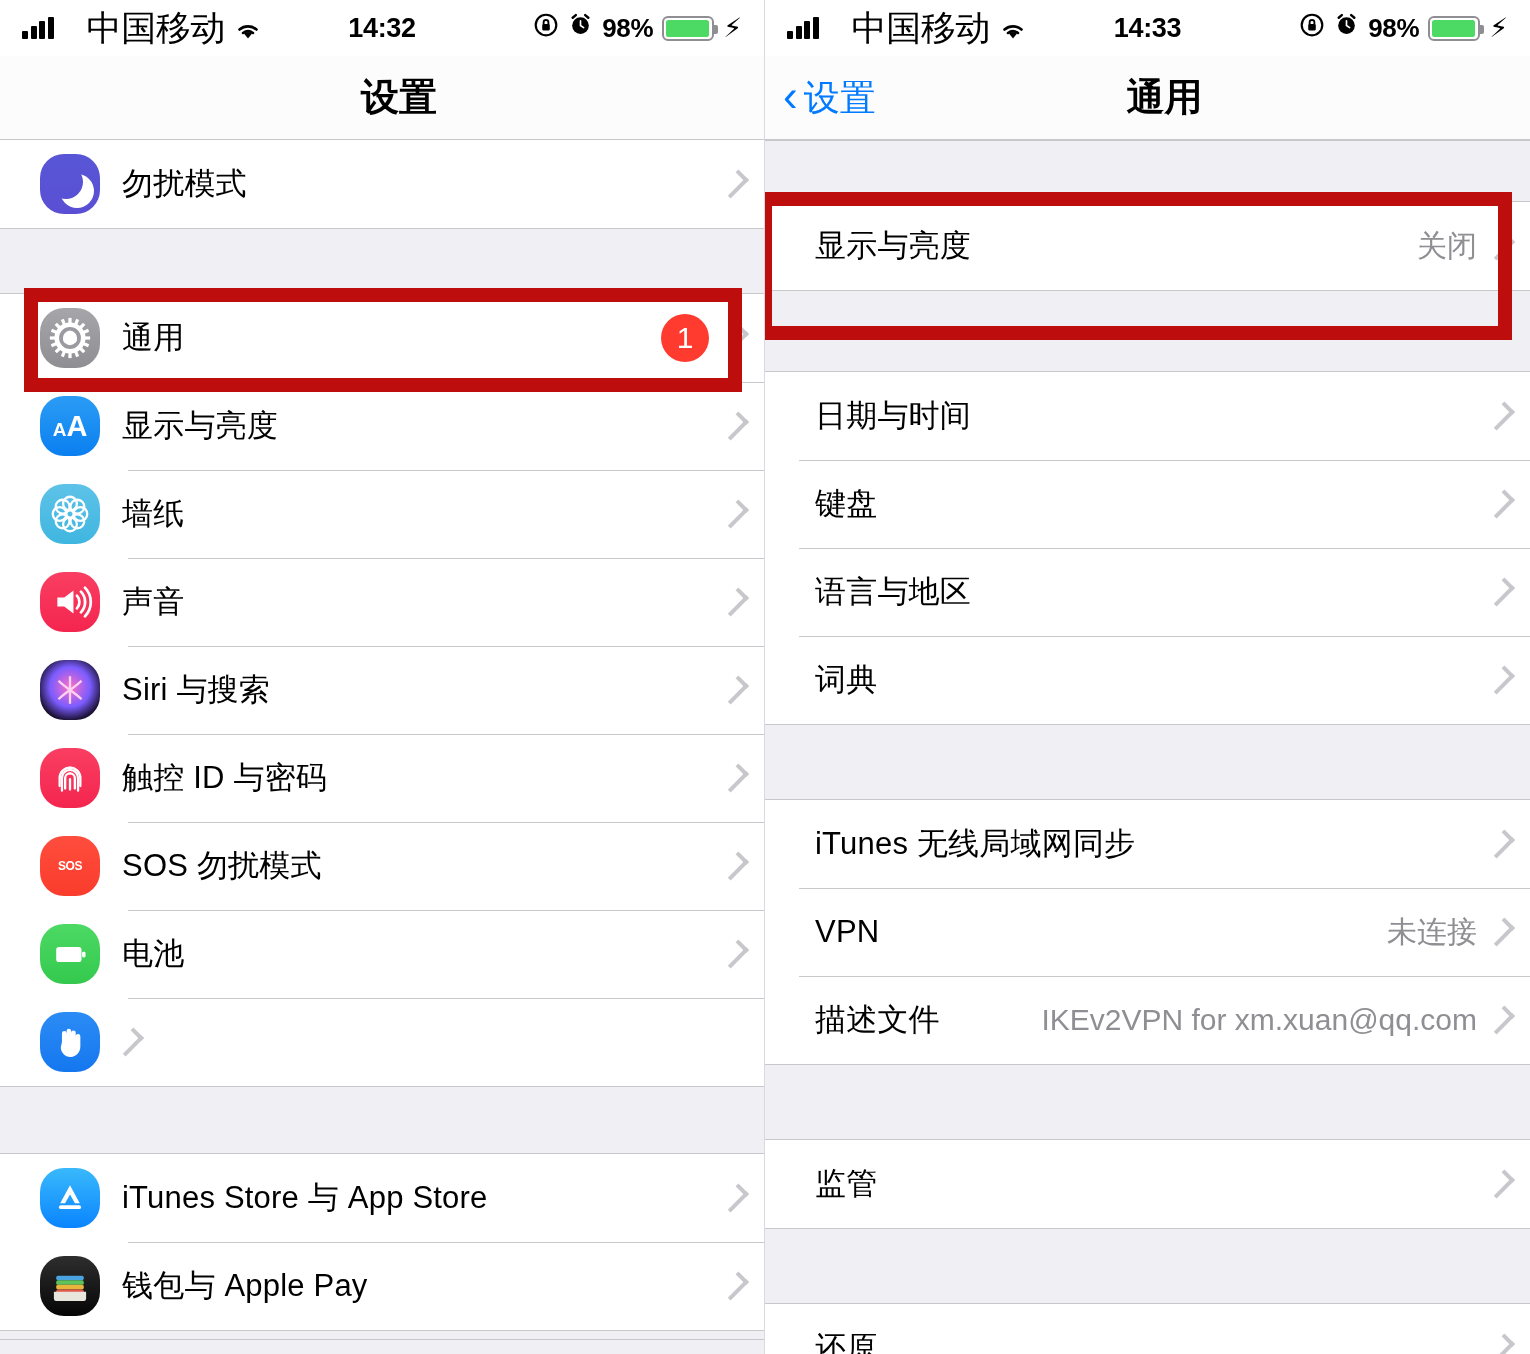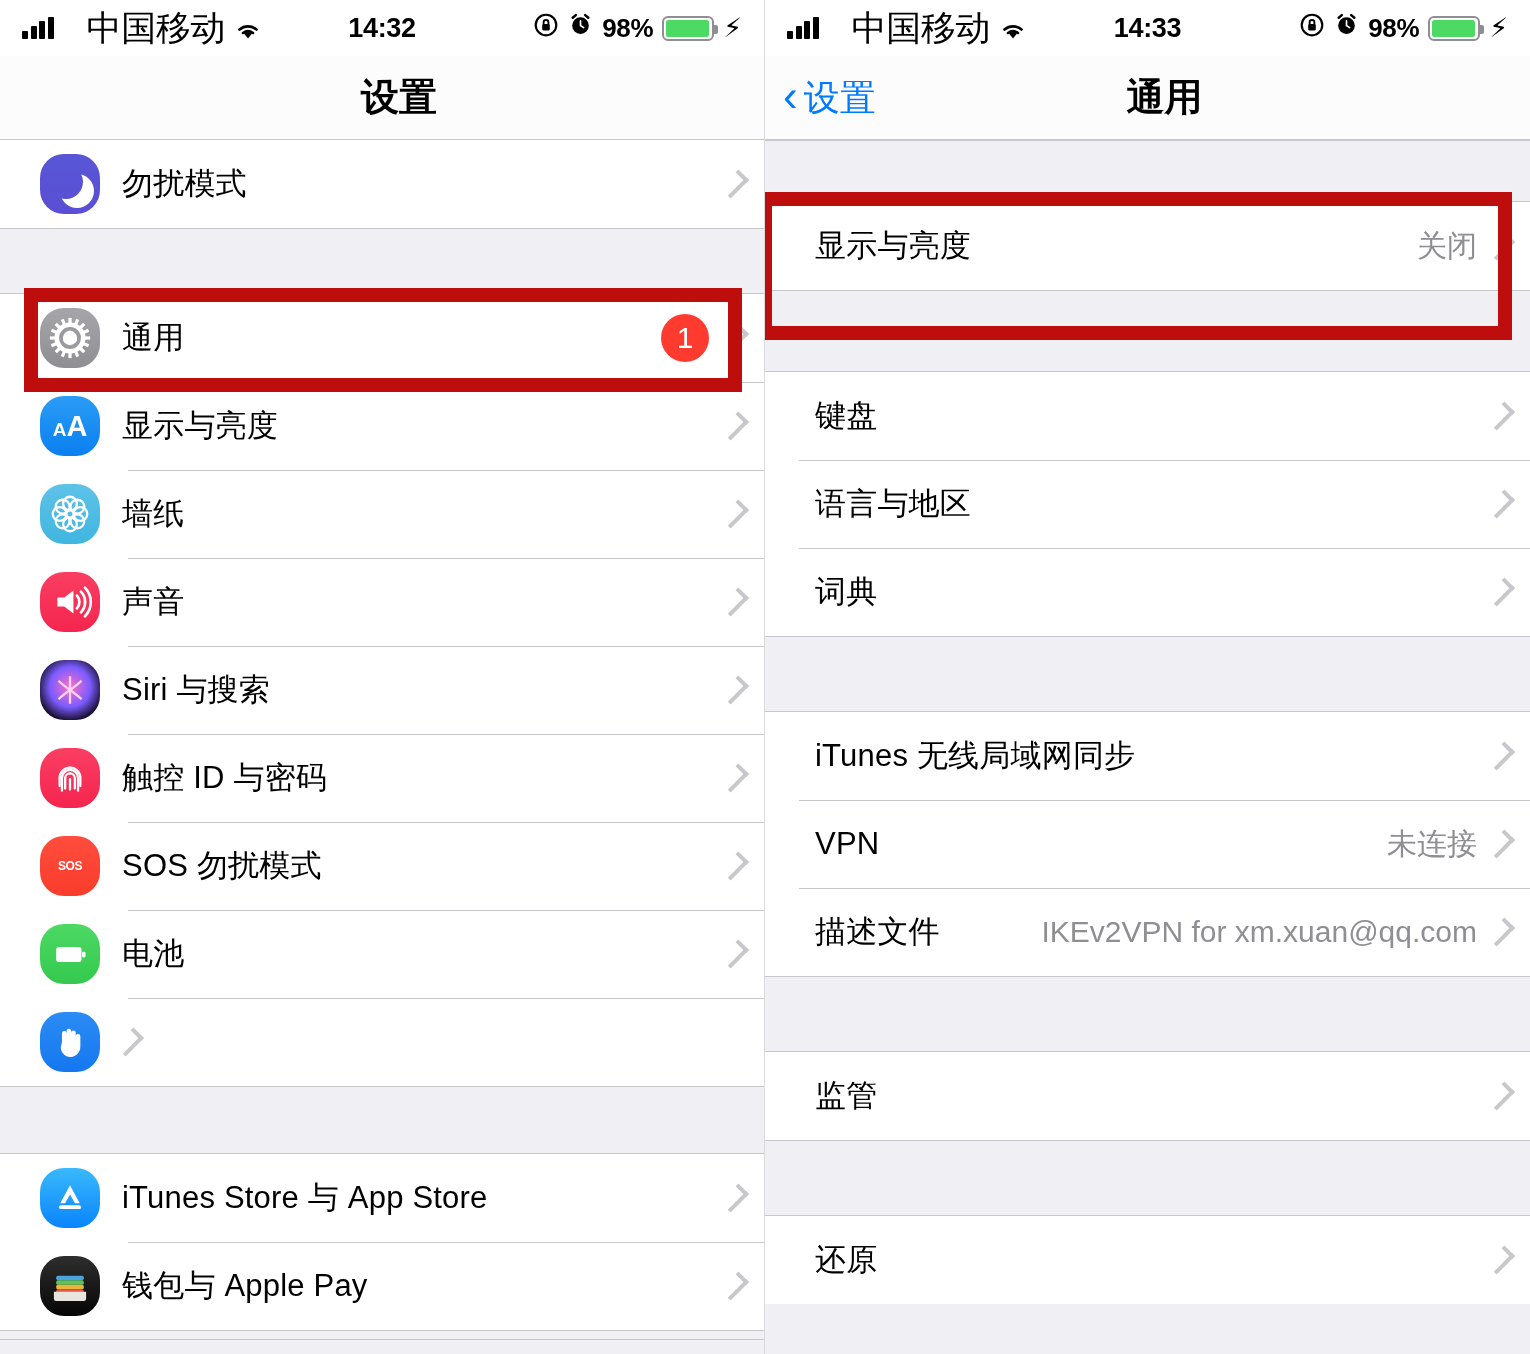--- a/index.html
+++ b/index.html
@@ -415,6 +415,10 @@
 
       <div class="group">
         <div class="row noicon">
+          <span class="label">日期与时间</span>
+          <span class="chev-r"></span>
+        </div>
+        <div class="row noicon">
           <span class="label">键盘</span>
           <span class="chev-r"></span>
         </div>

